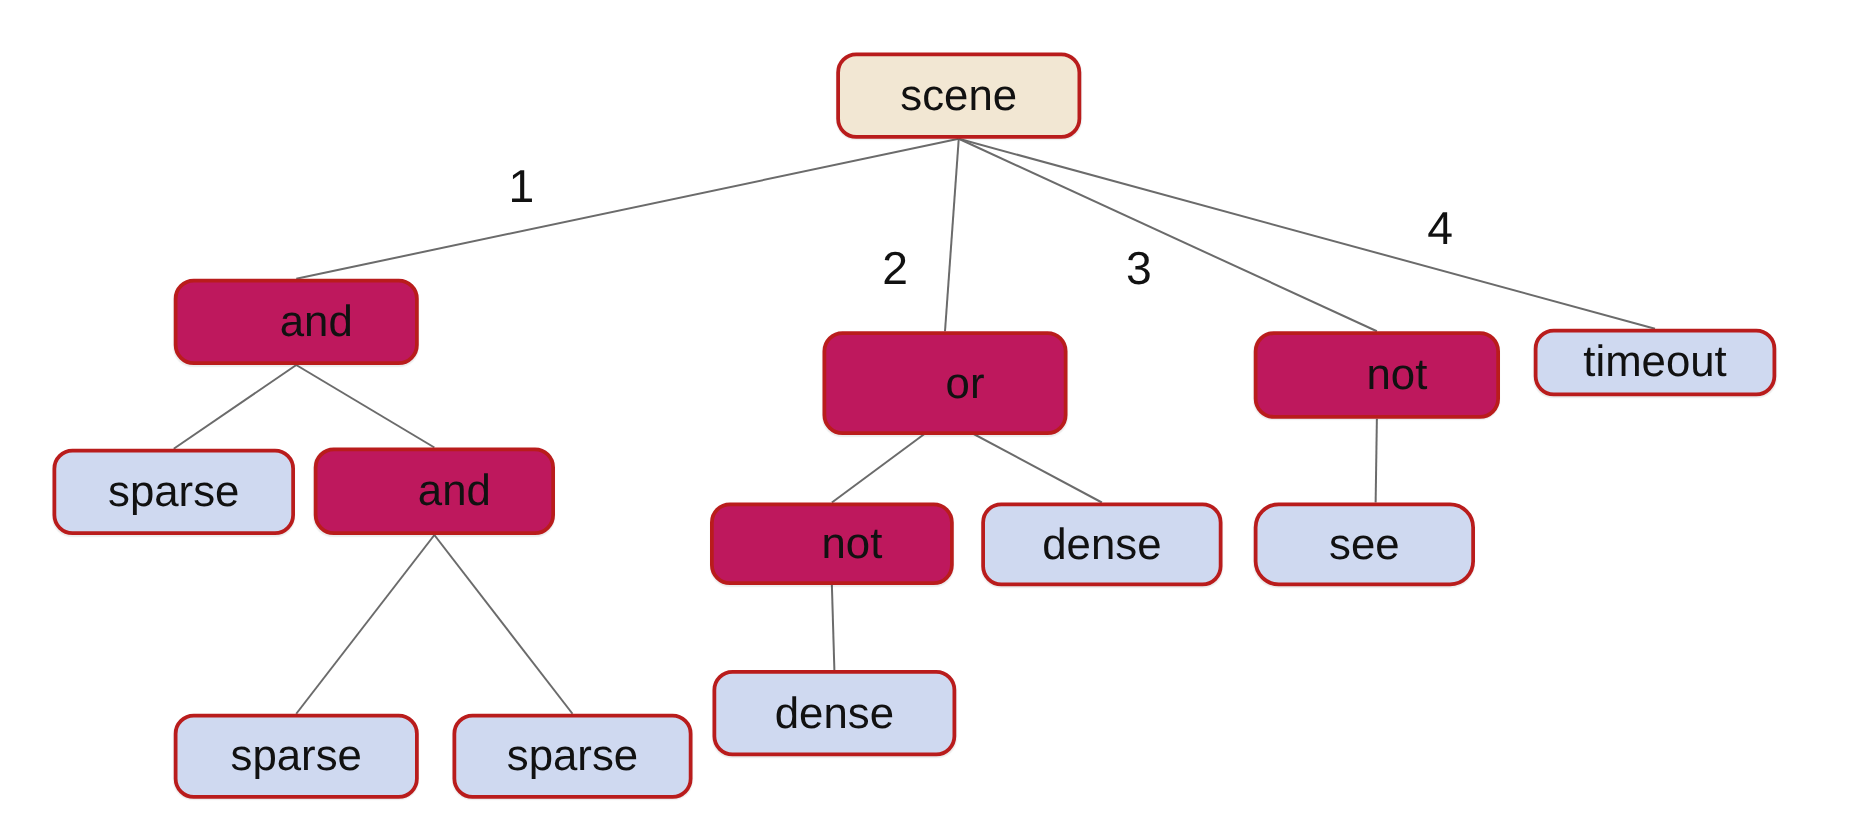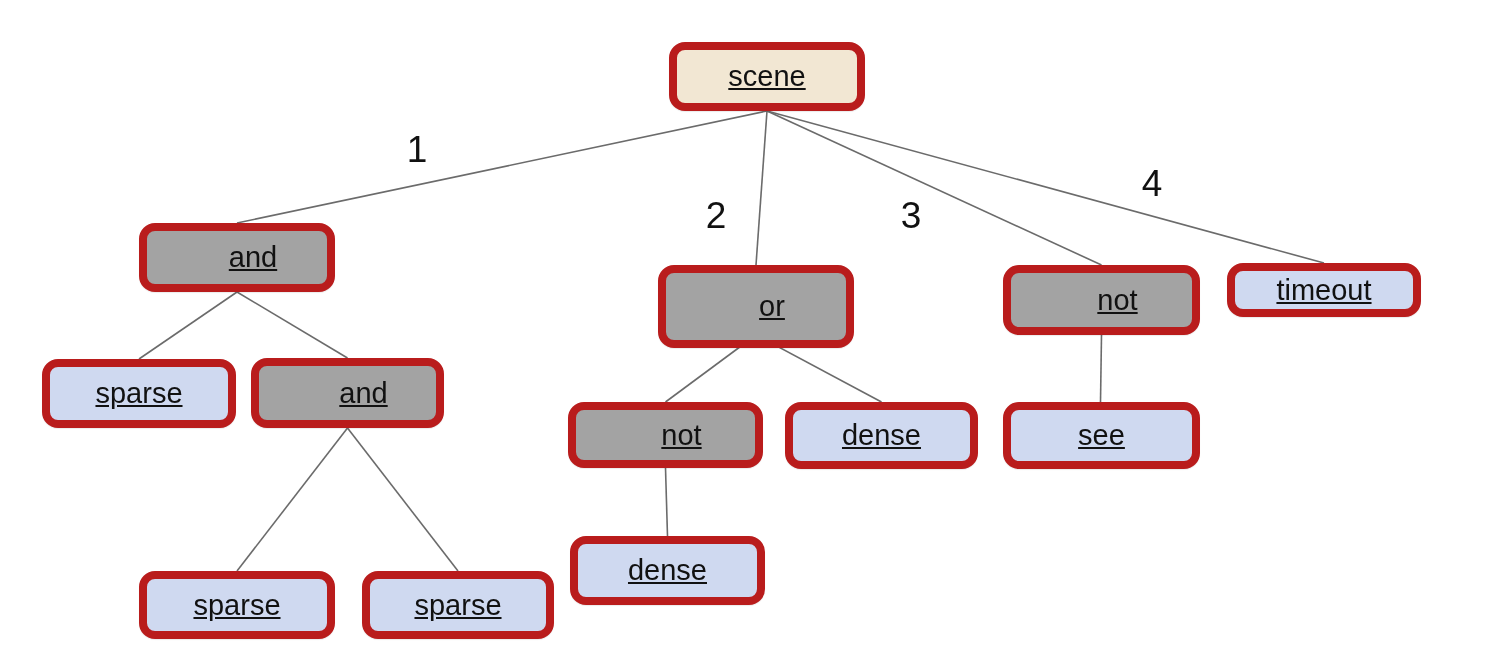--- a/index.html
+++ b/index.html
@@ -27,16 +27,15 @@
   .node {
     position: absolute;
     box-sizing: border-box;
-    border: 8px solid #b91c1c;
+    border: 3px solid #b91c1c;
     border-radius: 16px;
     display: flex;
     align-items: center;
     justify-content: center;
-    font-size: 29px;
+    font-size: 35px;
     color: #111111;
     box-shadow: 0 1px 1px rgba(0,0,0,0.08);
     white-space: nowrap;
-    text-decoration: underline;
   }
   .node.root     { background: #f2e7d3; }
   .node.operator { background: #a3a3a3; padding-left: 32px; }

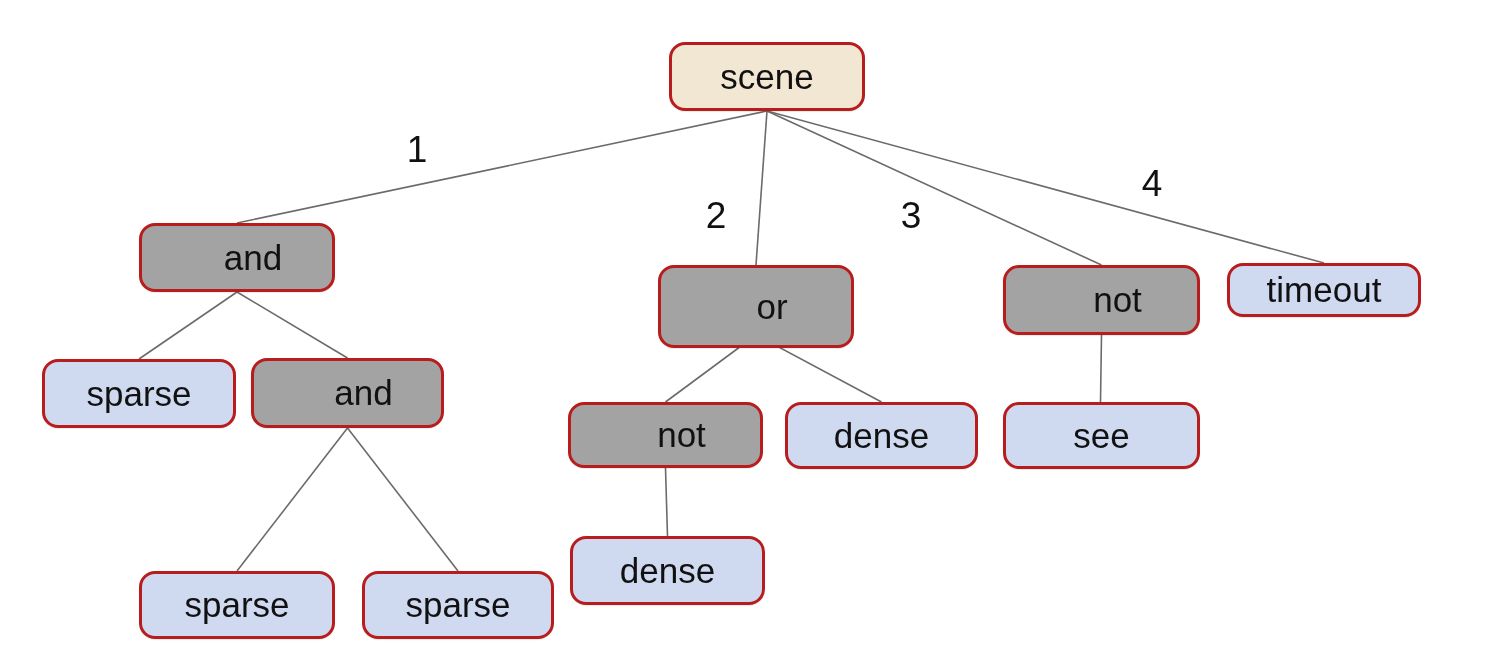--- a/index.html
+++ b/index.html
@@ -38,7 +38,7 @@
     white-space: nowrap;
   }
   .node.root     { background: #f2e7d3; }
-  .node.operator { background: #a3a3a3; padding-left: 32px; }
+  .node.operator { background: #be185d; padding-left: 32px; }
   .node.leaf     { background: #cfd9f0; }
   .edge-label {
     position: absolute;

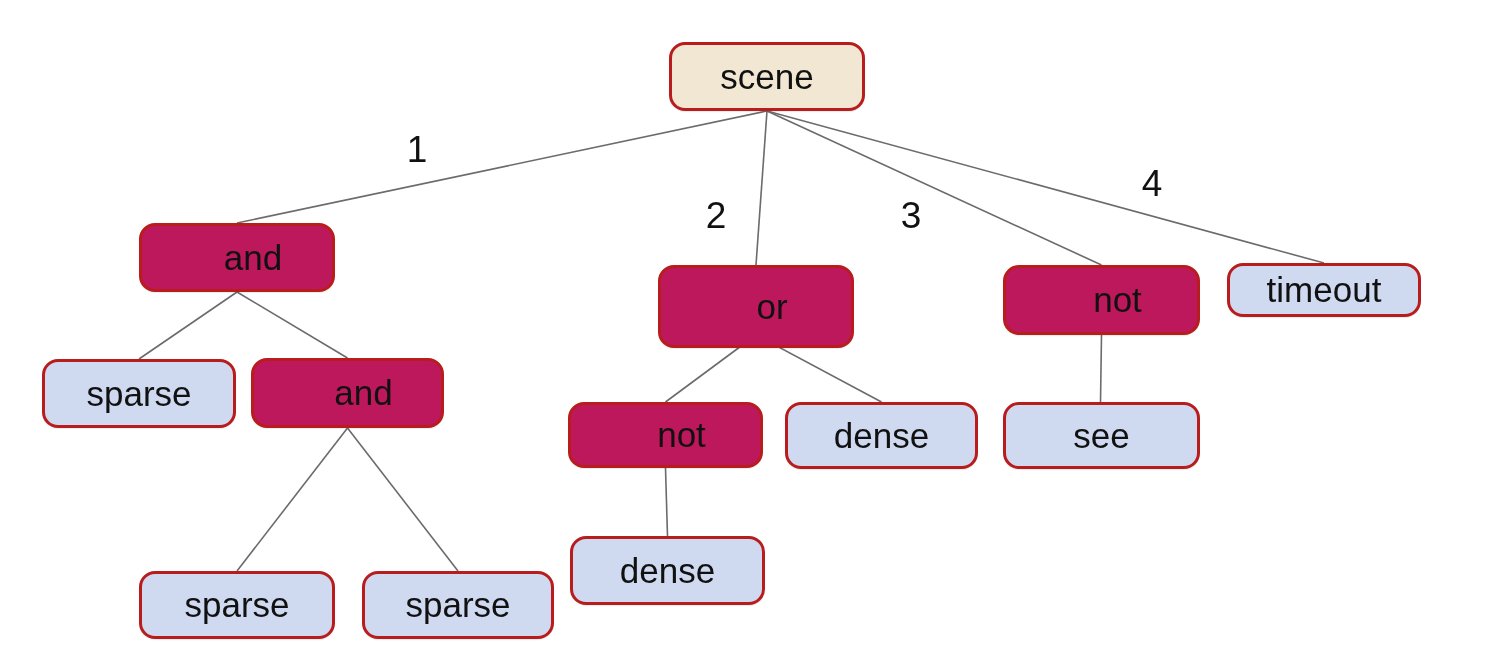--- a/index.html
+++ b/index.html
@@ -76,7 +76,7 @@
       <div class="node operator" style="left: 251px; top: 358px; width: 193px; height: 70px;">and</div>
       <div class="node operator" style="left: 568px; top: 402px; width: 195px; height: 66px;">not</div>
       <div class="node leaf" style="left: 785px; top: 402px; width: 193px; height: 67px;">dense</div>
-      <div class="node leaf" style="left: 1003px; top: 402px; width: 197px; height: 67px;">see</div>
+      <div class="node leaf" style="left: 1003px; top: 402px; width: 177px; height: 67px; border-radius: 20px;">see</div>
       <div class="node leaf" style="left: 570px; top: 536px; width: 195px; height: 69px;">dense</div>
       <div class="node leaf" style="left: 139px; top: 571px; width: 196px; height: 68px;">sparse</div>
       <div class="node leaf" style="left: 362px; top: 571px; width: 192px; height: 68px;">sparse</div>

